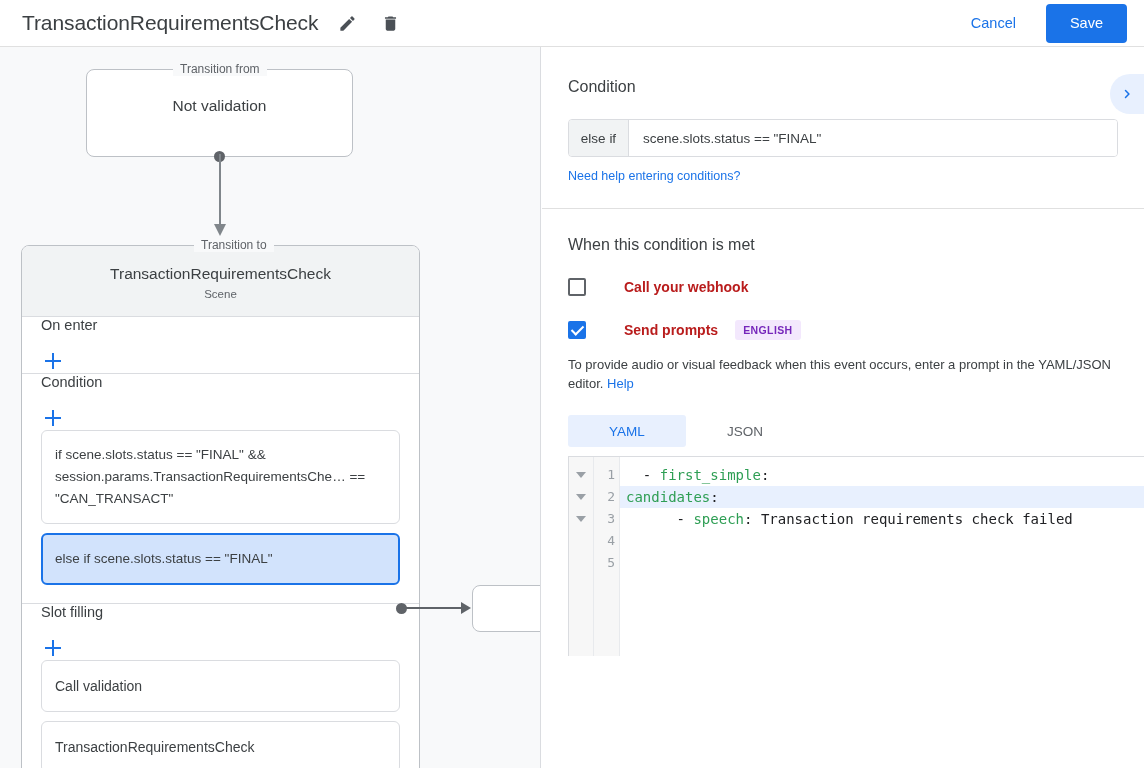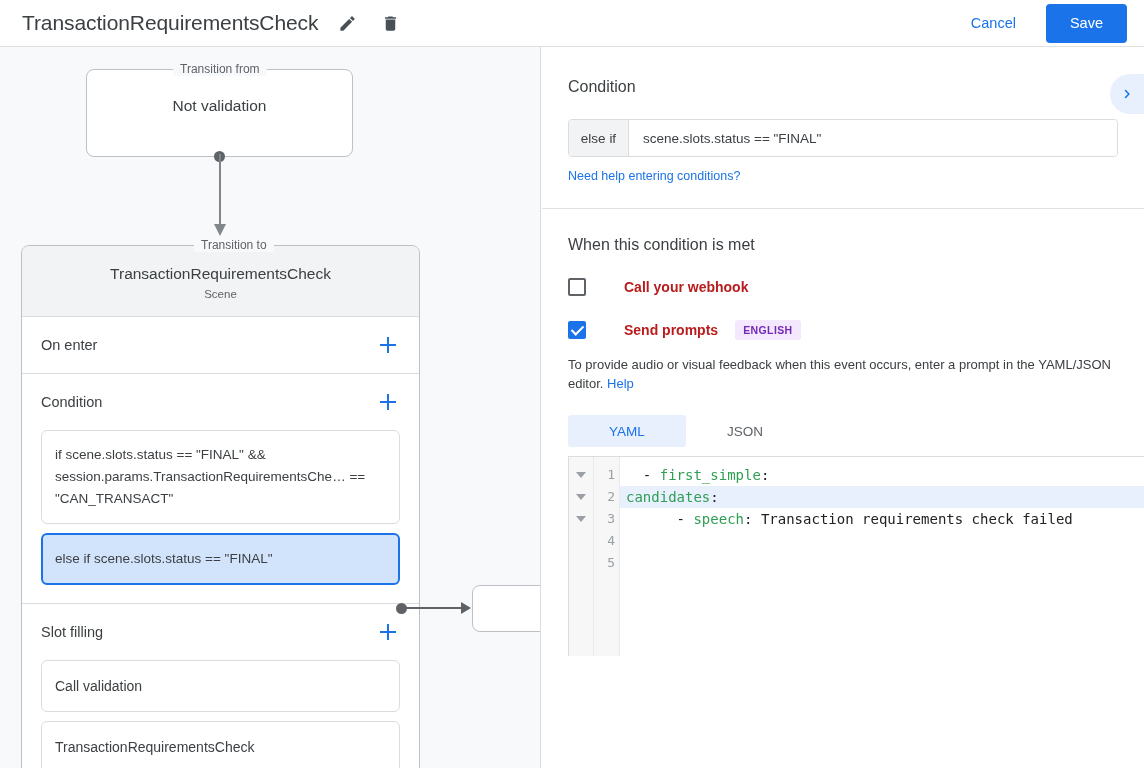--- a/index.html
+++ b/index.html
@@ -120,8 +120,9 @@
   }
   .section:last-child { border-bottom: none; }
   .section-header {
-    display: flex; align-items: center; justify-content: space-between;
+    display: flex; align-items: flex-start; justify-content: space-between;
     height: 56px;
+    flex-direction: column;
   }
   .section-title { font-size: 14.5px; color: #3c4043; }
   .plus-btn {

